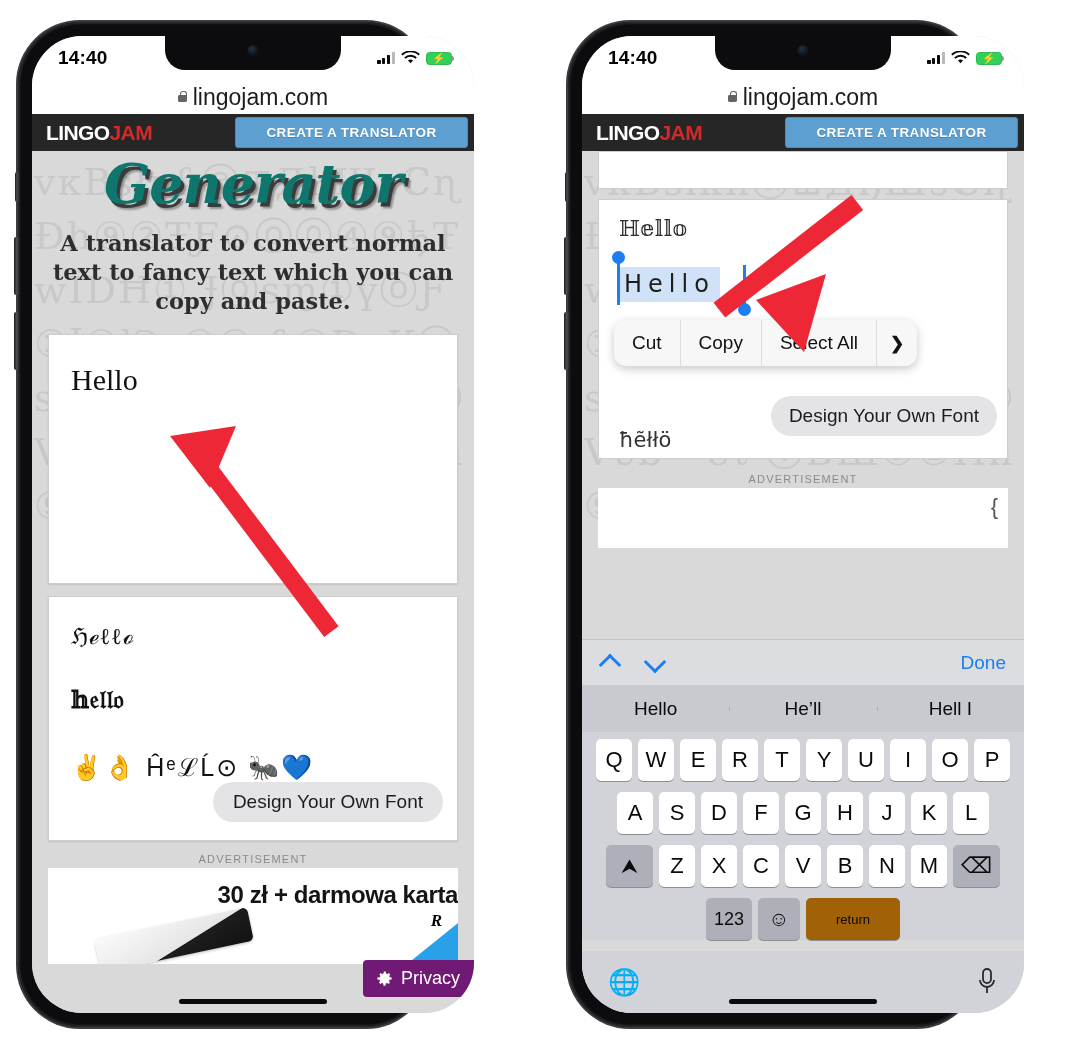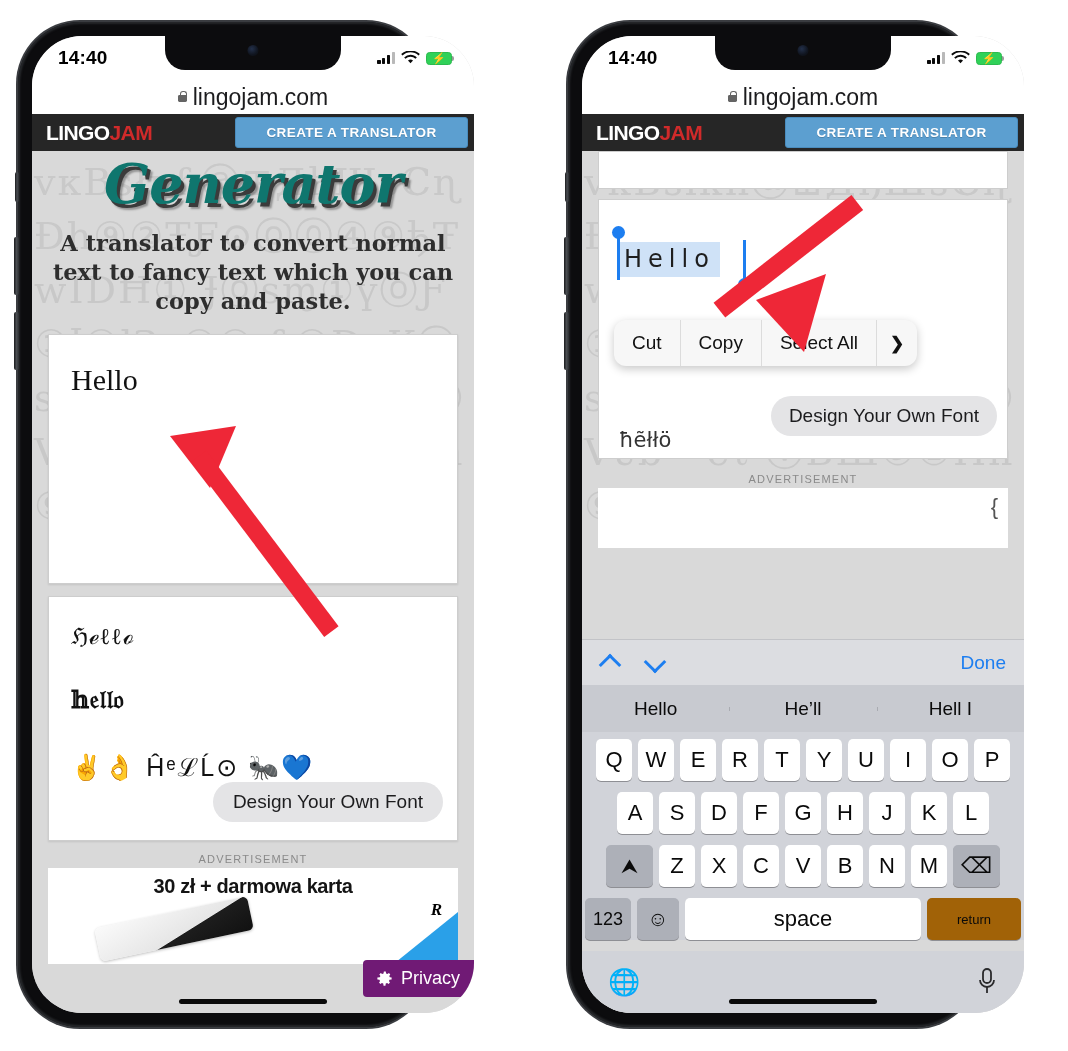--- a/index.html
+++ b/index.html
@@ -421,6 +421,7 @@
         <div class="topcard-stub"></div>
 
         <div class="outcard2">
+          <div class="dbl">ℍ𝕖𝕝𝕝𝕠</div>
 
           <div class="sel-wrap">
             <span class="sel-text">Hello</span>

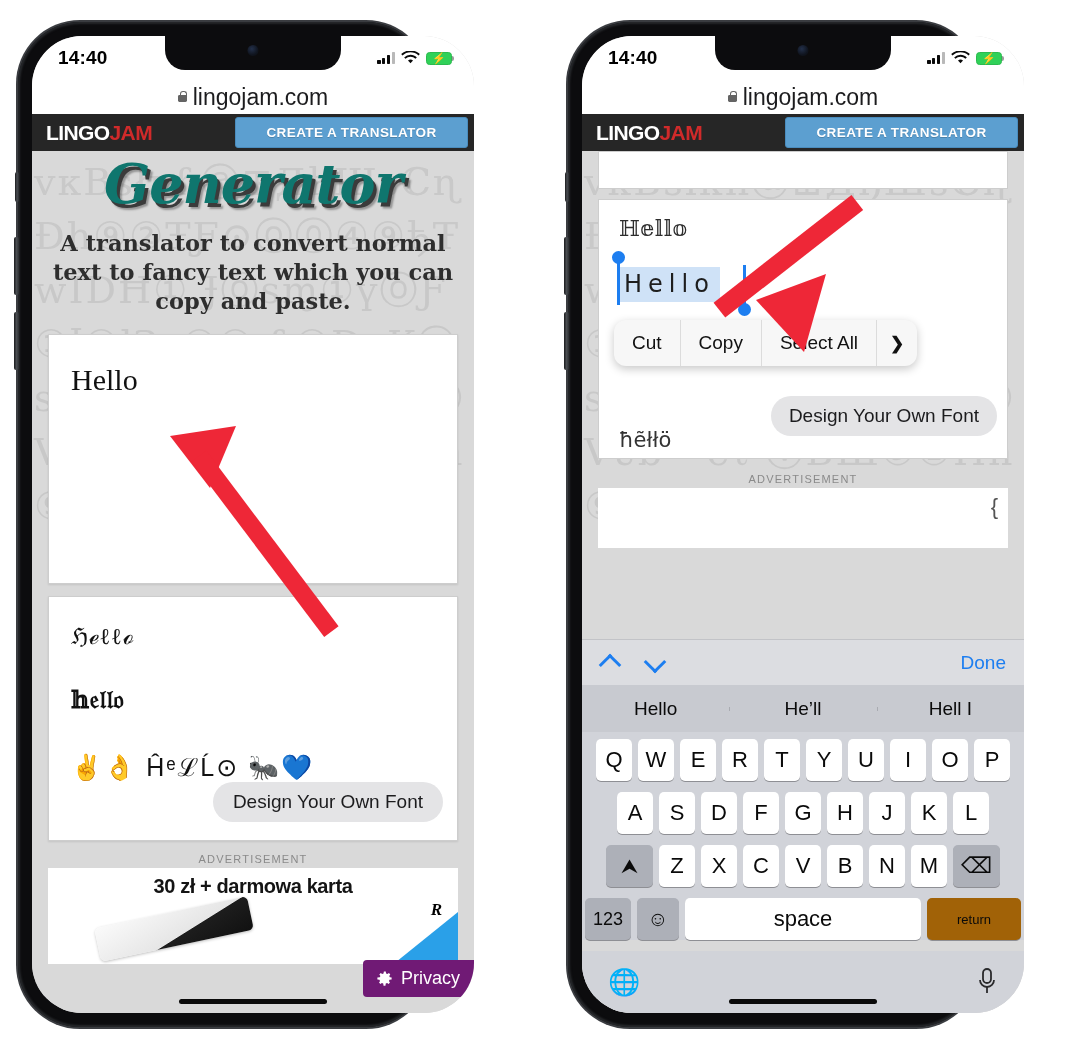--- a/index.html
+++ b/index.html
@@ -162,8 +162,8 @@
     background:#fff; height:96px; overflow:hidden;
   }
   .ad-title {
-    text-align:center; font-size:20px; font-weight:bold; color:#141414;
-    padding-top:7px; letter-spacing:-.4px;
+    text-align:right; font-size:24px; font-weight:bold; color:#141414;
+    padding-top:13px; letter-spacing:-.4px;
   }
   .ad-art { position:relative; height:56px; }
   .ad-blue {

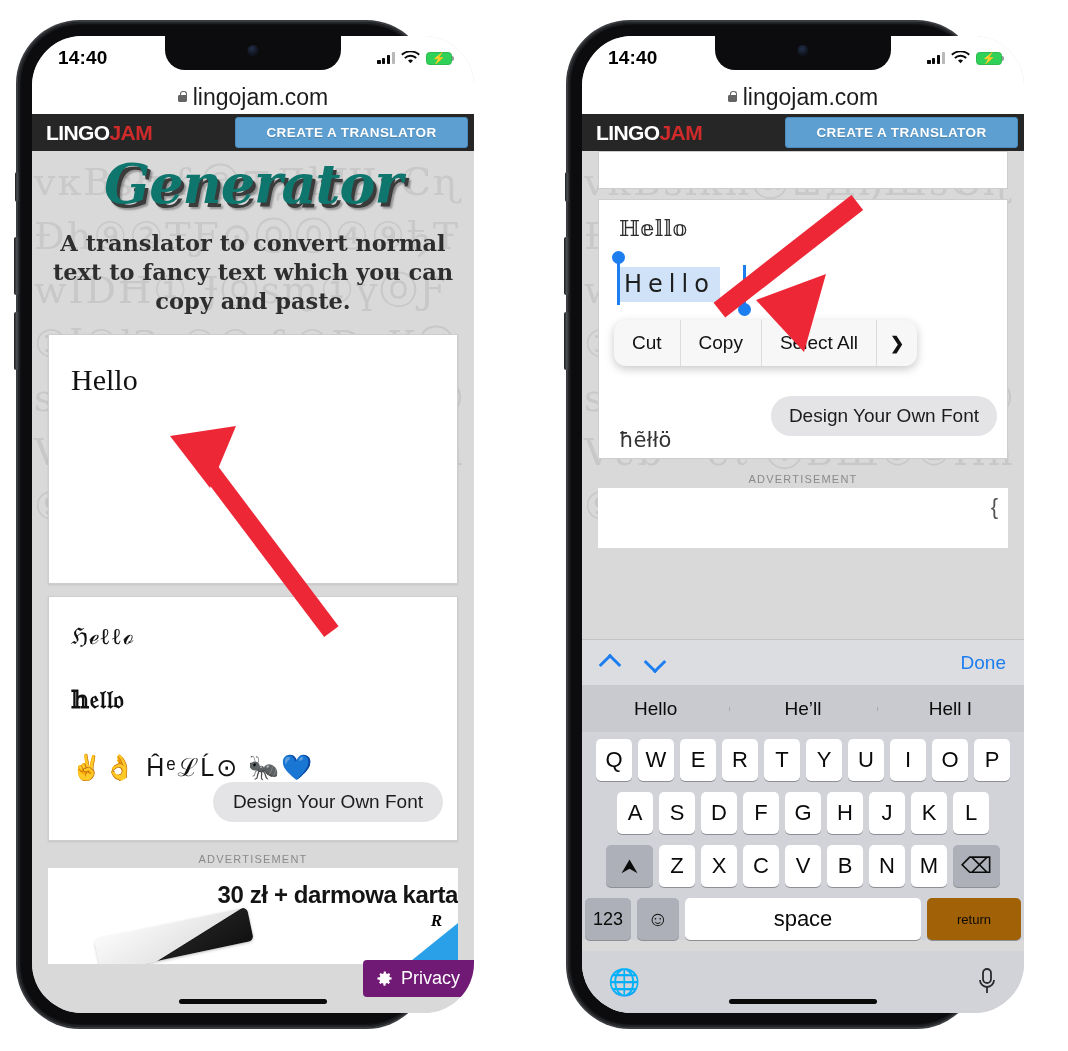--- a/index.html
+++ b/index.html
@@ -501,7 +501,6 @@
             <div class="krow">
               <div class="key num wide">123</div>
               <div class="key emo wide">☺</div>
-              <div class="key space">space</div>
               <div class="key ret">return</div>
             </div>
           </div>

